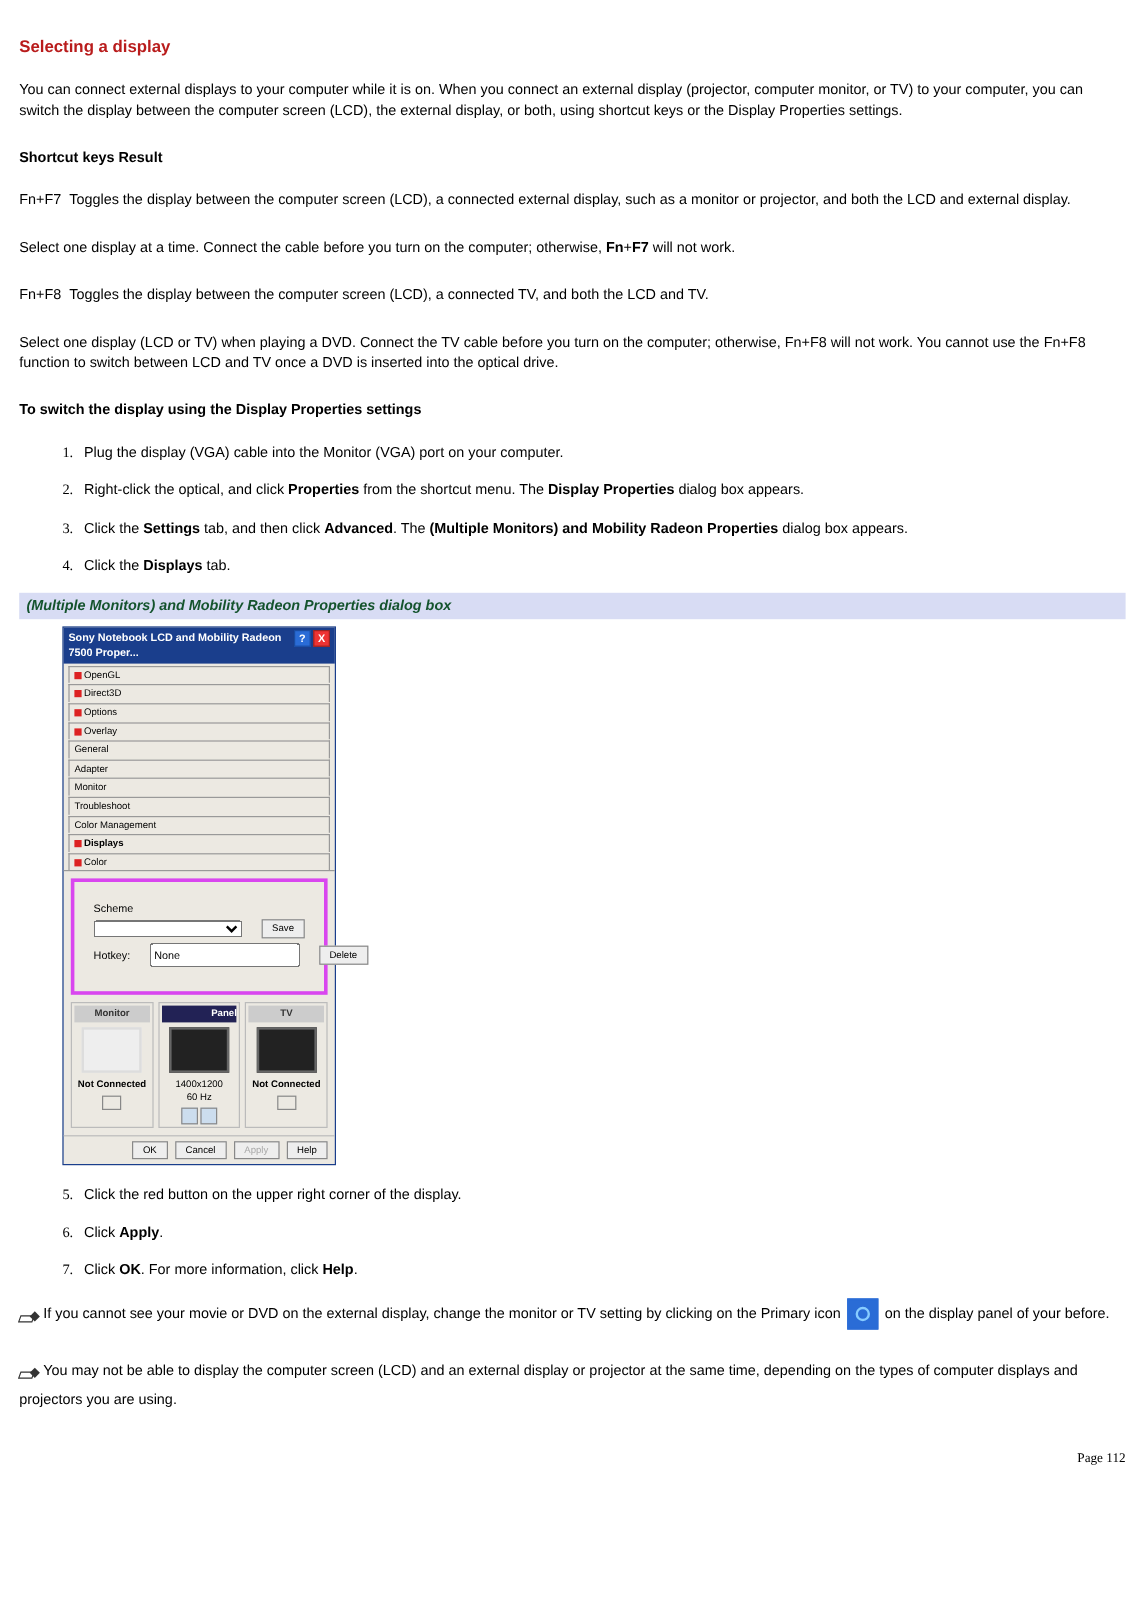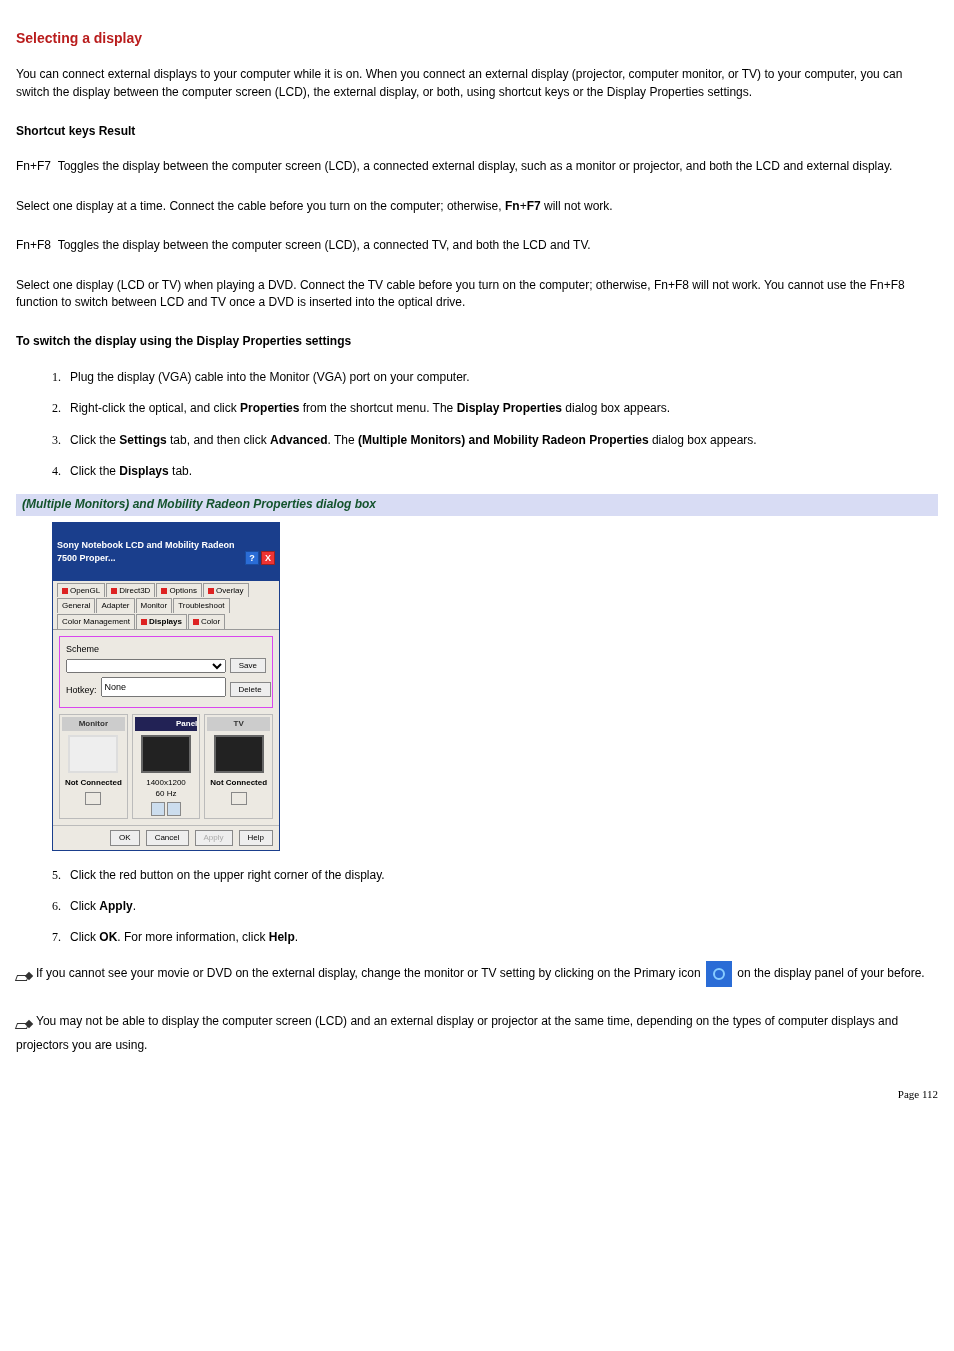--- a/index.html
+++ b/index.html
@@ -58,9 +58,9 @@
   .dlg-title {
     background: #1a3e8c;
     color: #fff;
-    padding: 16px 4px;
+    padding: 2px 4px;
     display: flex;
-    align-items: flex-end;
+    align-items: flex-start;
     justify-content: space-between;
     font-size: 9px;
     font-weight: bold;

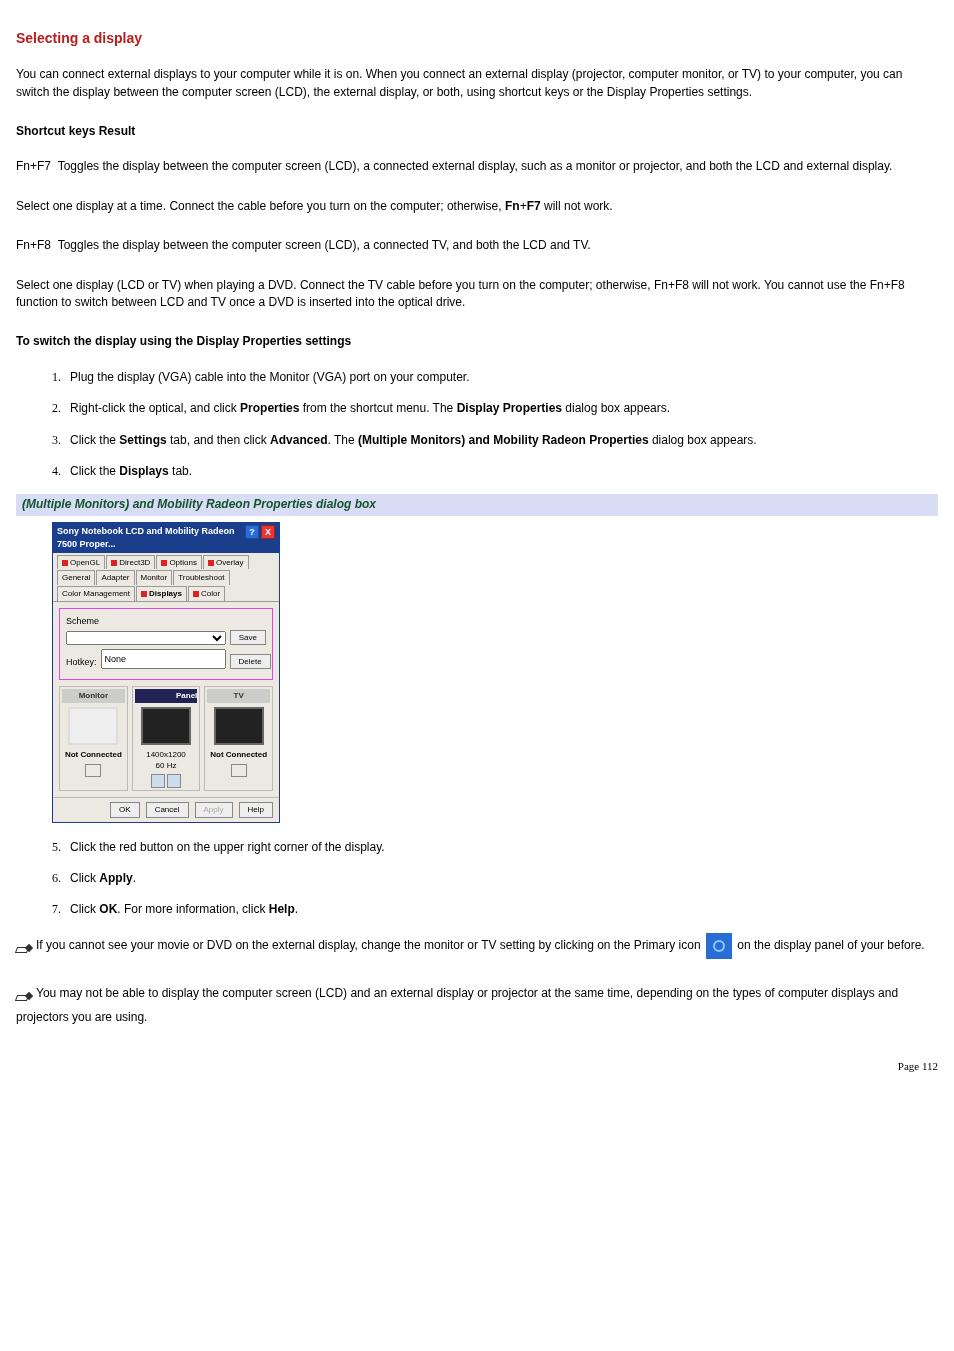--- a/index.html
+++ b/index.html
@@ -78,6 +78,7 @@
     padding: 2px 4px 0 4px;
     gap: 1px;
     font-size: 8px;
+    flex-direction: column;
   }
   .tab {
     border: 1px solid #999;

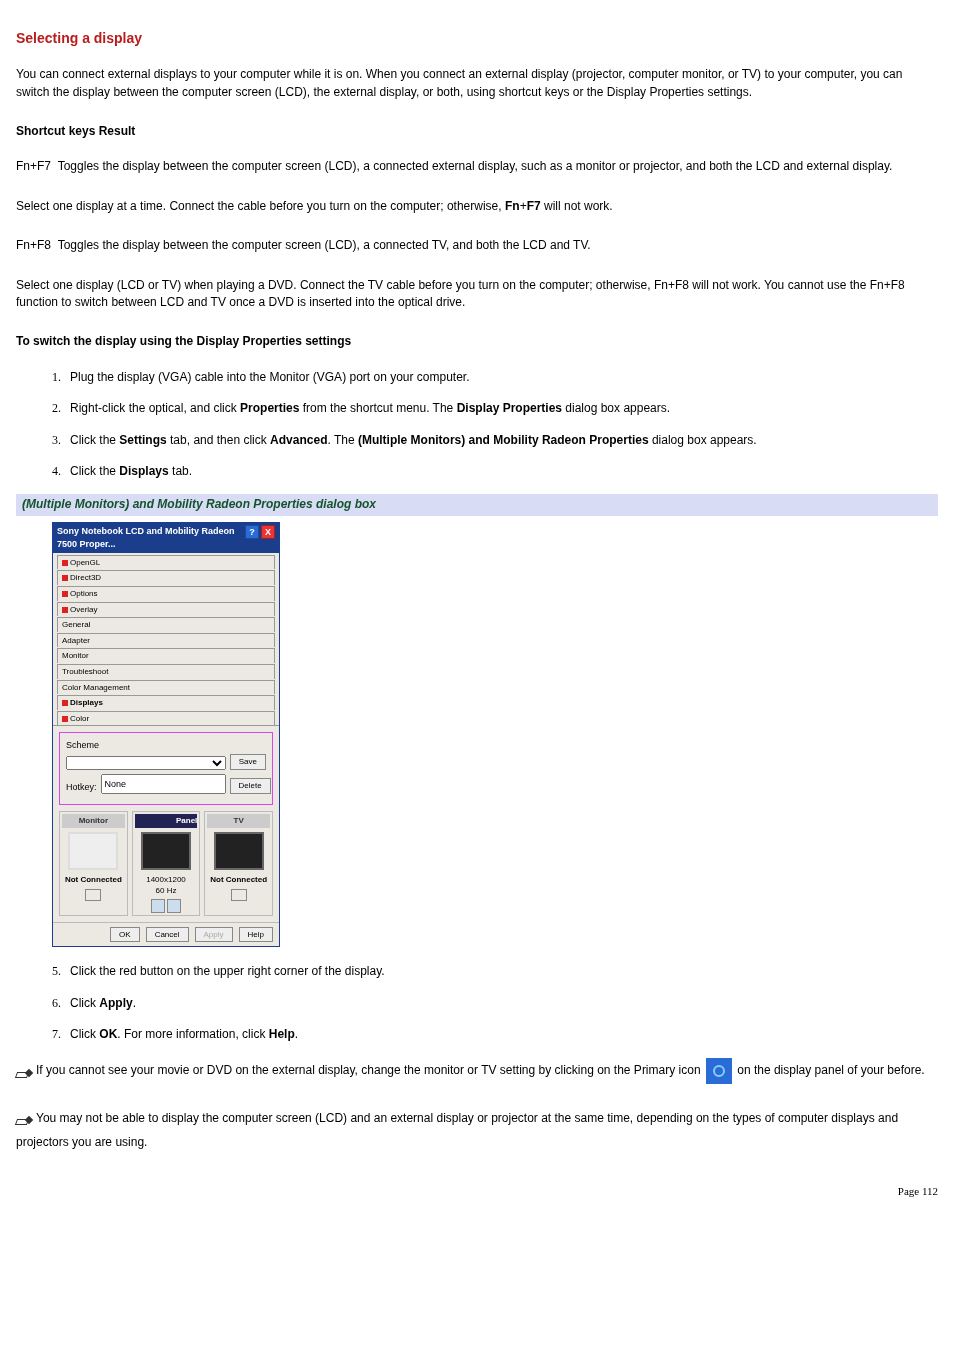--- a/index.html
+++ b/index.html
@@ -94,8 +94,8 @@
     padding: 6px;
   }
   .scheme-box {
-    border: 1px solid #d946ef;
-    padding: 6px;
+    border: 3px solid #d946ef;
+    padding: 16px;
     margin-bottom: 6px;
   }
   .scheme-box .lbl { font-size:9px; margin-bottom:2px; display:block; }

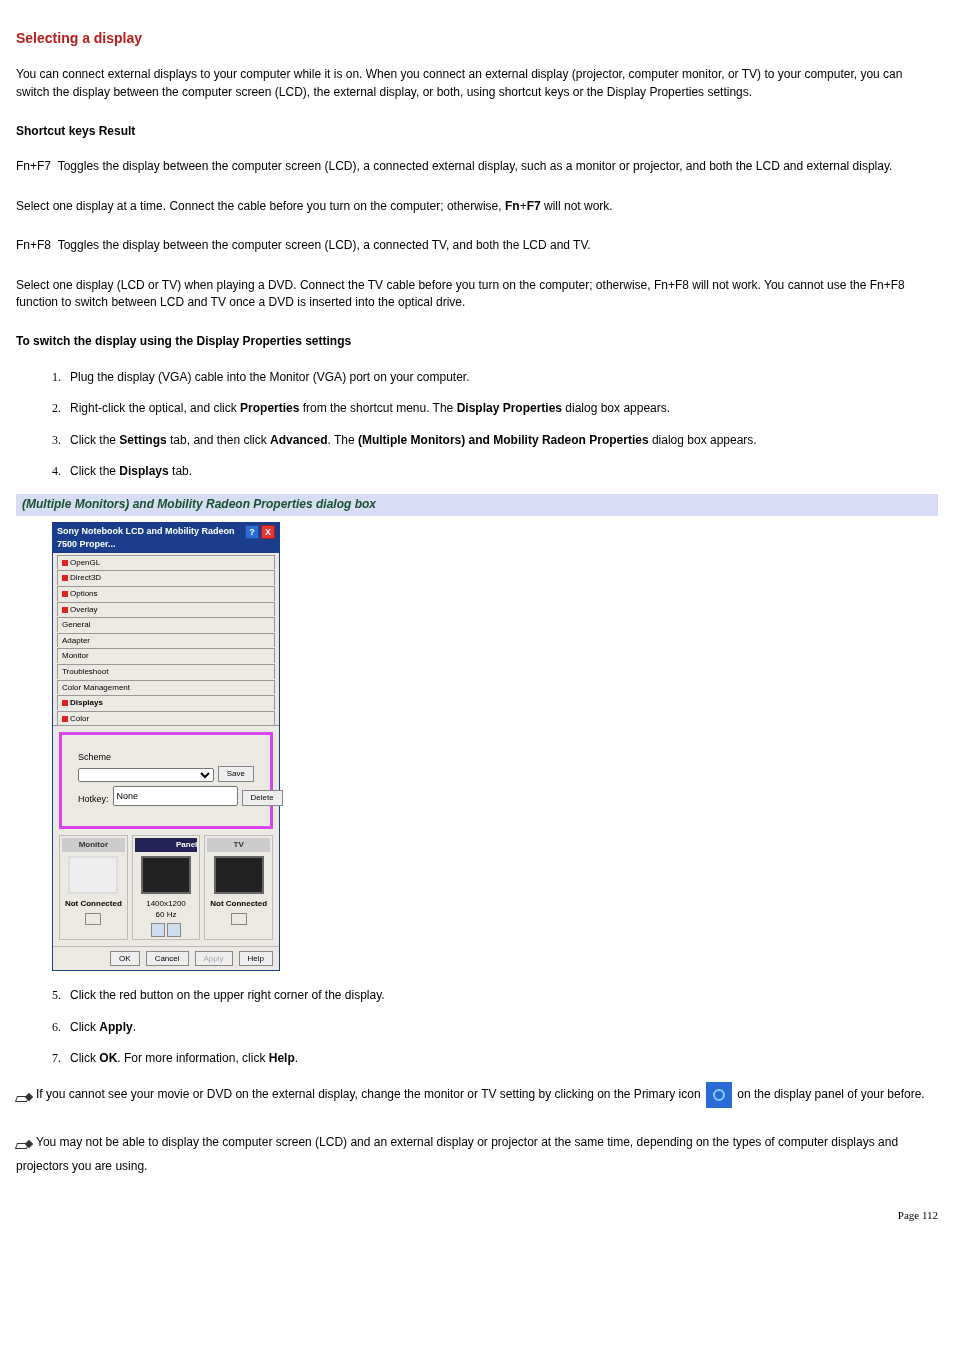--- a/index.html
+++ b/index.html
@@ -99,7 +99,7 @@
     margin-bottom: 6px;
   }
   .scheme-box .lbl { font-size:9px; margin-bottom:2px; display:block; }
-  .scheme-row { display:flex; gap:4px; align-items:flex-end; margin-bottom:4px;}
+  .scheme-row { display:flex; gap:16px; align-items:center; margin-bottom:4px;}
   .scheme-row select, .scheme-row input[type=text] {
     font-size:9px; height:14px;
   }

